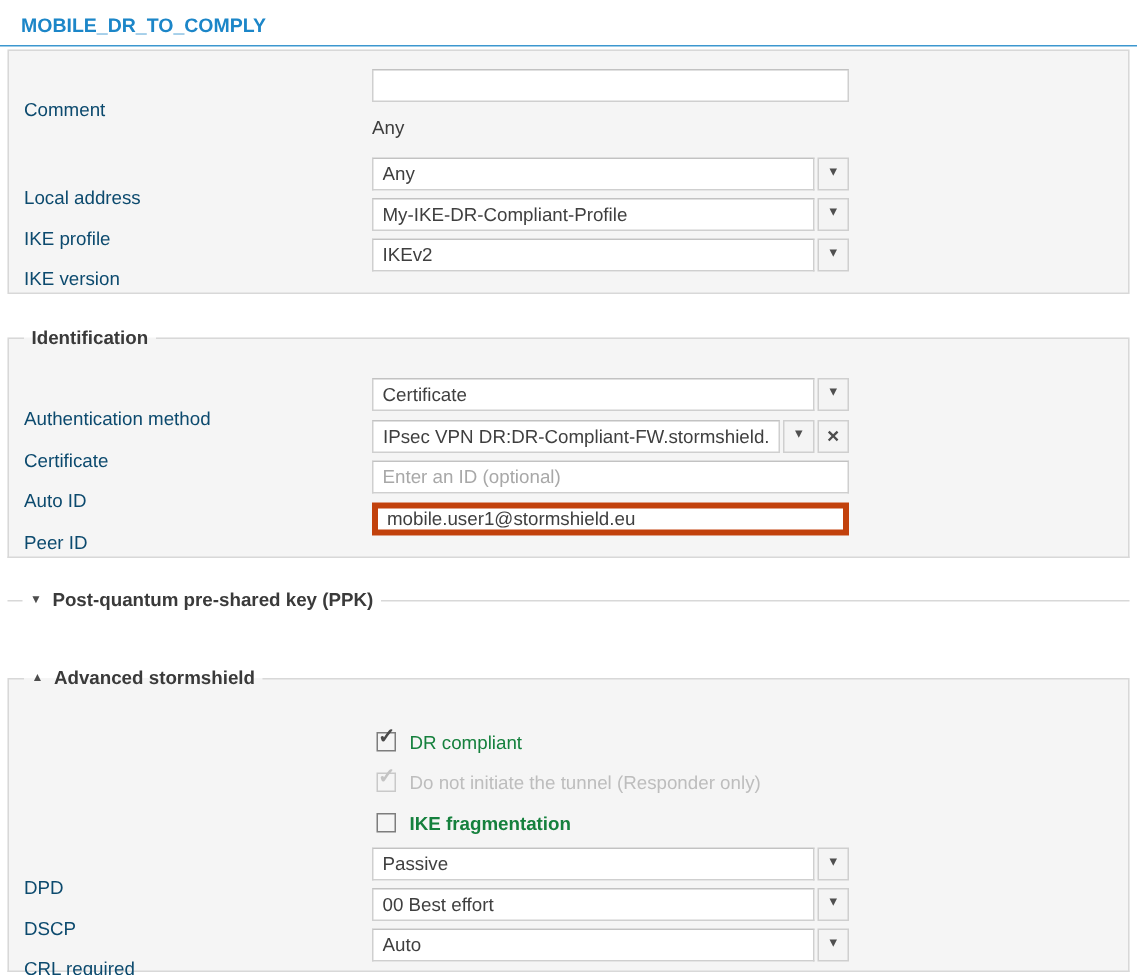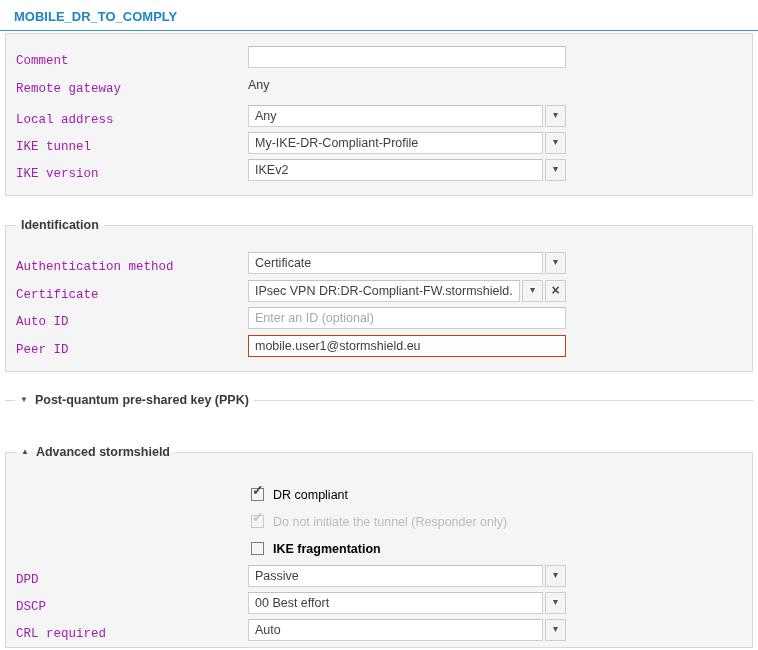--- a/index.html
+++ b/index.html
@@ -27,7 +27,7 @@
 
   
   .row{position:absolute;left:0;right:0;height:22px;}
-  .lbl{position:absolute;left:10px;top:4px;line-height:22px;color:#a21caf;white-space:nowrap;font-family:Liberation Mono, monospace;}
+  .lbl{position:absolute;left:10px;top:16px;line-height:22px;color:#0c4a6e;white-space:nowrap;}
   .ctrl{position:absolute;left:242px;top:0;width:318px;height:22px;display:flex;}
   .txt{box-sizing:border-box;height:22px;border:1px solid #cfcfcf;border-top-color:#c2c2c2;
        padding:0 6px;font-family:"Liberation Sans",sans-serif;font-size:12.5px;color:#3f3f3f;

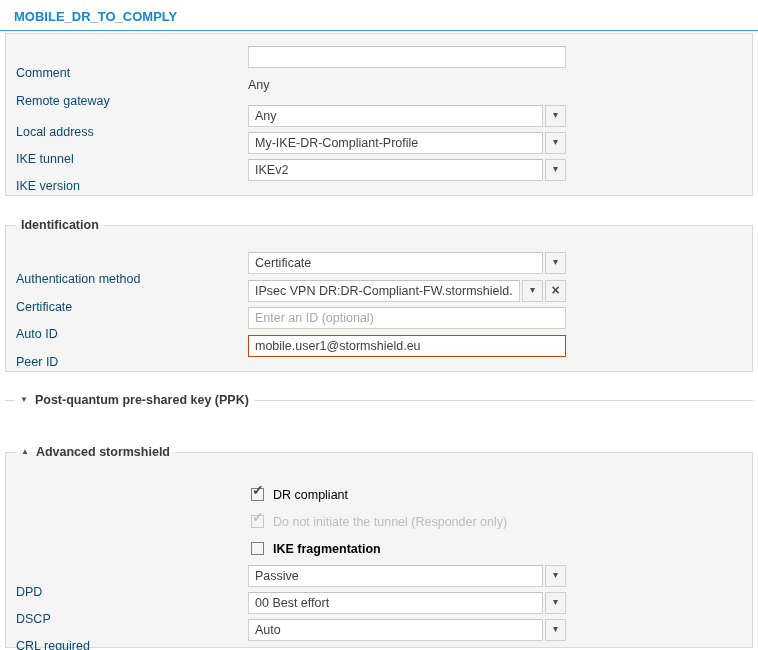--- a/index.html
+++ b/index.html
@@ -69,7 +69,6 @@
     </div>
 
     <div class="row" style="top:40px;">
-      <span class="lbl">Remote gateway</span>
       <div class="ctrl">
         <span class="static-val">Any</span>
       </div>

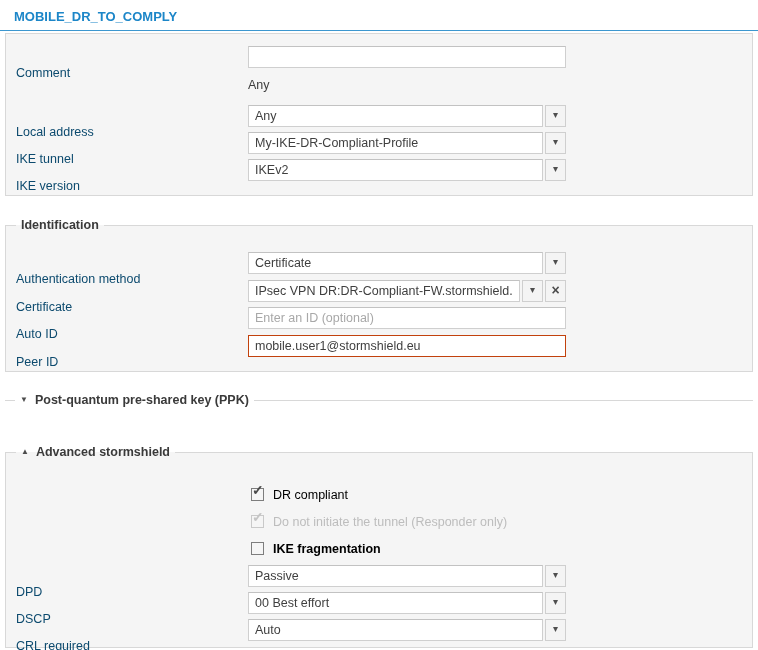--- a/index.html
+++ b/index.html
@@ -85,7 +85,7 @@
     </div>
 
     <div class="row" style="top:98px;">
-      <span class="lbl">IKE tunnel</span>
+      <span class="lbl">IKE profile</span>
       <div class="ctrl">
         <input class="txt" value="My-IKE-DR-Compliant-Profile" style="">
         <span class="trigger">

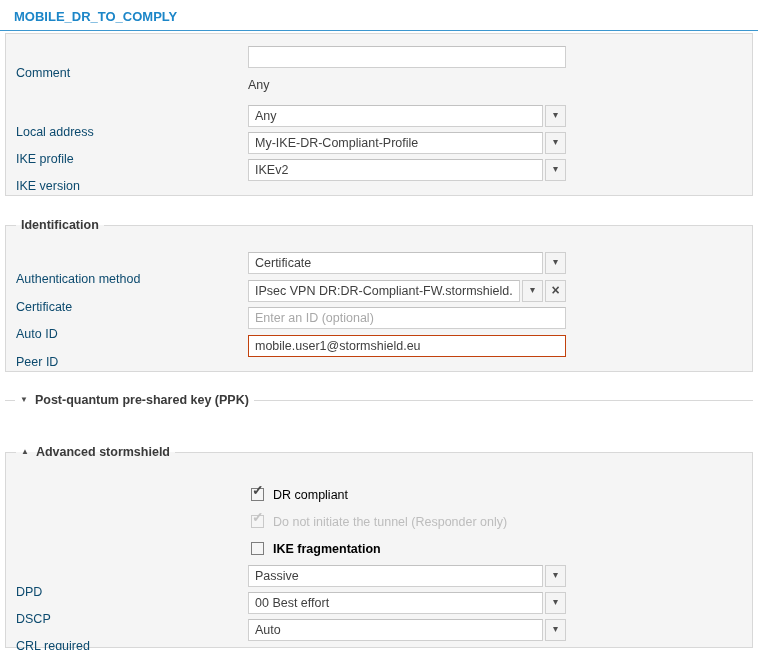--- a/index.html
+++ b/index.html
@@ -33,7 +33,7 @@
        padding:0 6px;font-family:"Liberation Sans",sans-serif;font-size:12.5px;color:#3f3f3f;
        background:#fff;flex:1;min-width:0;outline:none;}
   .txt::placeholder{color:#a8a8a8;opacity:1;}
-  .focused .txt{border:1px solid #c2410c;}
+  .focused .txt{border:4px solid #c2410c;}
   .trigger{box-sizing:border-box;width:21px;height:22px;margin-left:2px;border:1px solid #cfcfcf;
            background:#f4f4f4;display:flex;align-items:center;justify-content:center;
            color:#4f4f4f;cursor:pointer;flex:0 0 auto;}

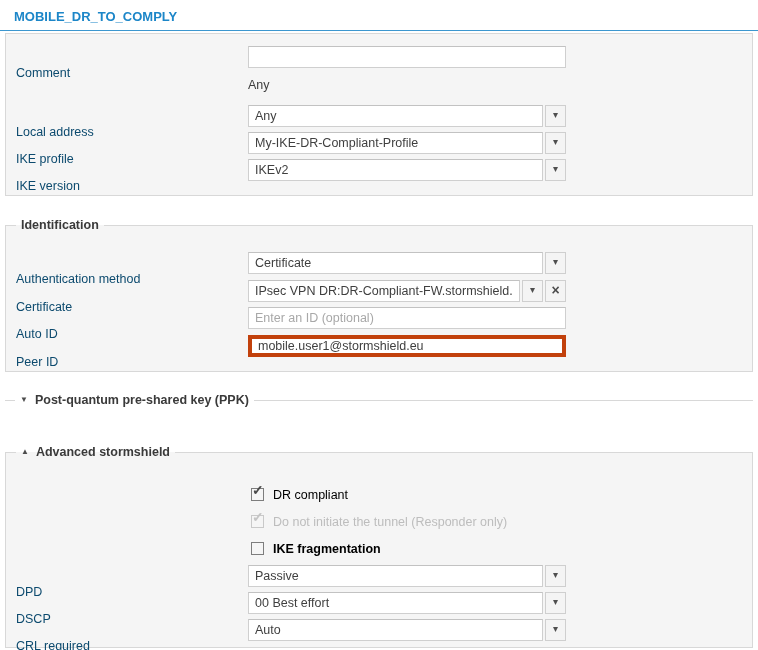--- a/index.html
+++ b/index.html
@@ -46,7 +46,7 @@
   .cb{position:absolute;left:245px;top:0;width:13px;height:13px;box-sizing:border-box;
       border:1px solid #7d7d7d;background:transparent;cursor:pointer;}
   .cb .mark{position:absolute;left:0px;top:-6px;font-size:14px;font-weight:bold;color:#4a4a4a;line-height:1;}
-  .cb-label{position:absolute;left:267px;top:0;line-height:14px;color:#000000;white-space:nowrap;}
+  .cb-label{position:absolute;left:267px;top:0;line-height:14px;color:#15803d;white-space:nowrap;}
   .cbrow.disabled .cb{border-color:#c9c9c9;}
   .cbrow.disabled .mark{color:#c4c4c4;}
   .cbrow.disabled .cb-label{color:#bdbdbd;}

